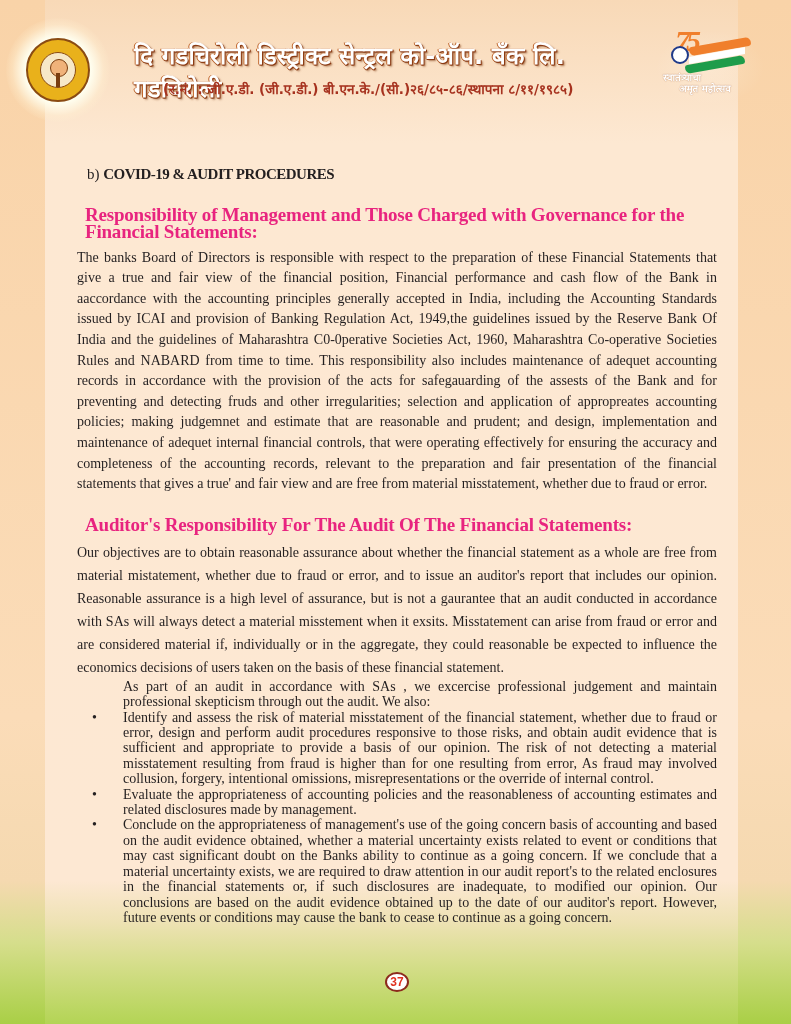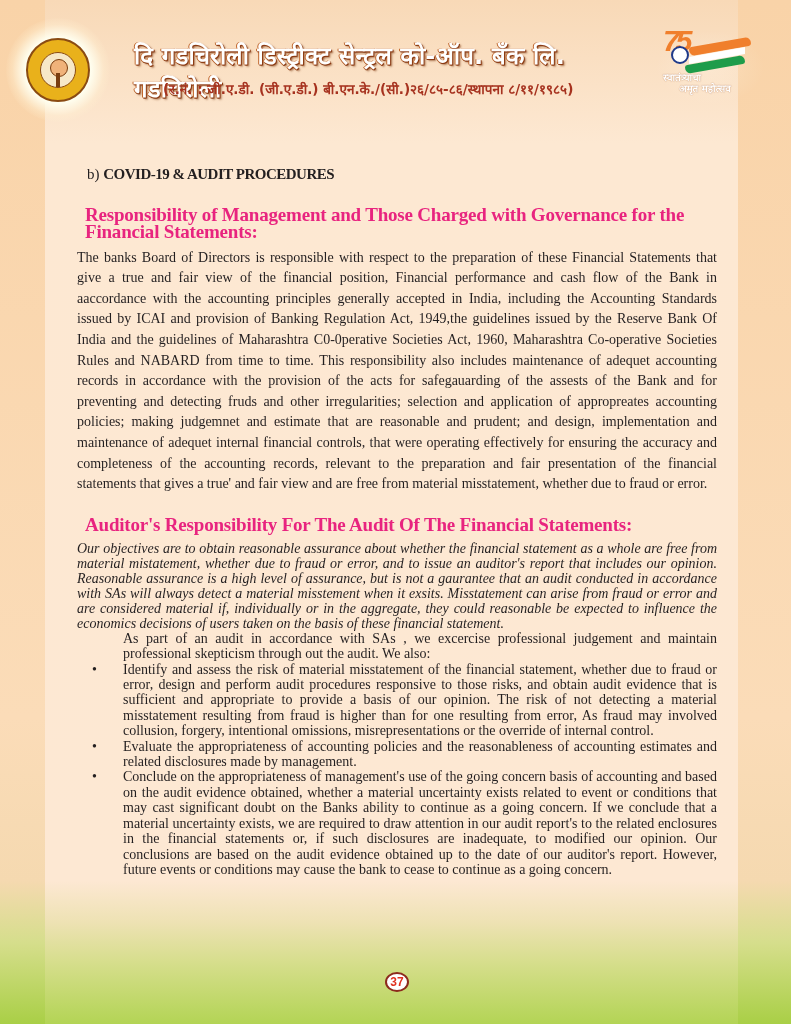--- a/index.html
+++ b/index.html
@@ -57,7 +57,7 @@
     background: radial-gradient(ellipse at center, rgba(255,250,240,0.25) 0%, rgba(255,255,255,0) 70%);
   }
   .amrit-75 {
-    position: absolute; left: 8px; top: -6px; font-family: Liberation Sans, sans-serif;
+    position: absolute; left: 20px; top: -6px; font-family: Liberation Serif, serif;
     font-size: 30px; font-weight: bold; color: #f07f2c; font-style: italic; letter-spacing: -4px;
   }
   .amrit-chakra {

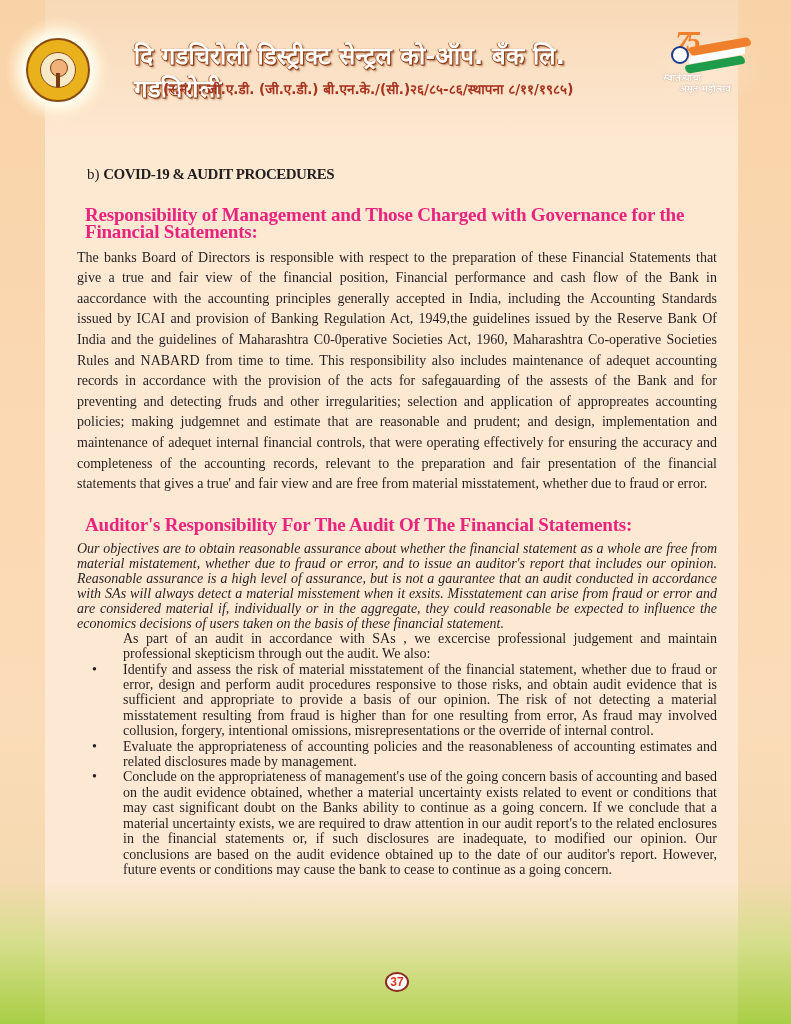--- a/index.html
+++ b/index.html
@@ -94,7 +94,7 @@
   }
   p.para { margin: 0; text-align: justify; }
   .para-a { line-height: 20.6px; margin-bottom: 21px !important; }
-  .para-b { line-height: 15px; font-style: italic; }
+  .para-b { line-height: 23px; }
   .indent-para { margin: 0 0 0 46px; text-align: justify; line-height: 15.4px; }
   ul.bullets { list-style: none; padding: 0; margin: 0; }
   ul.bullets li { position: relative; padding-left: 46px; text-align: justify; line-height: 15.4px; }

